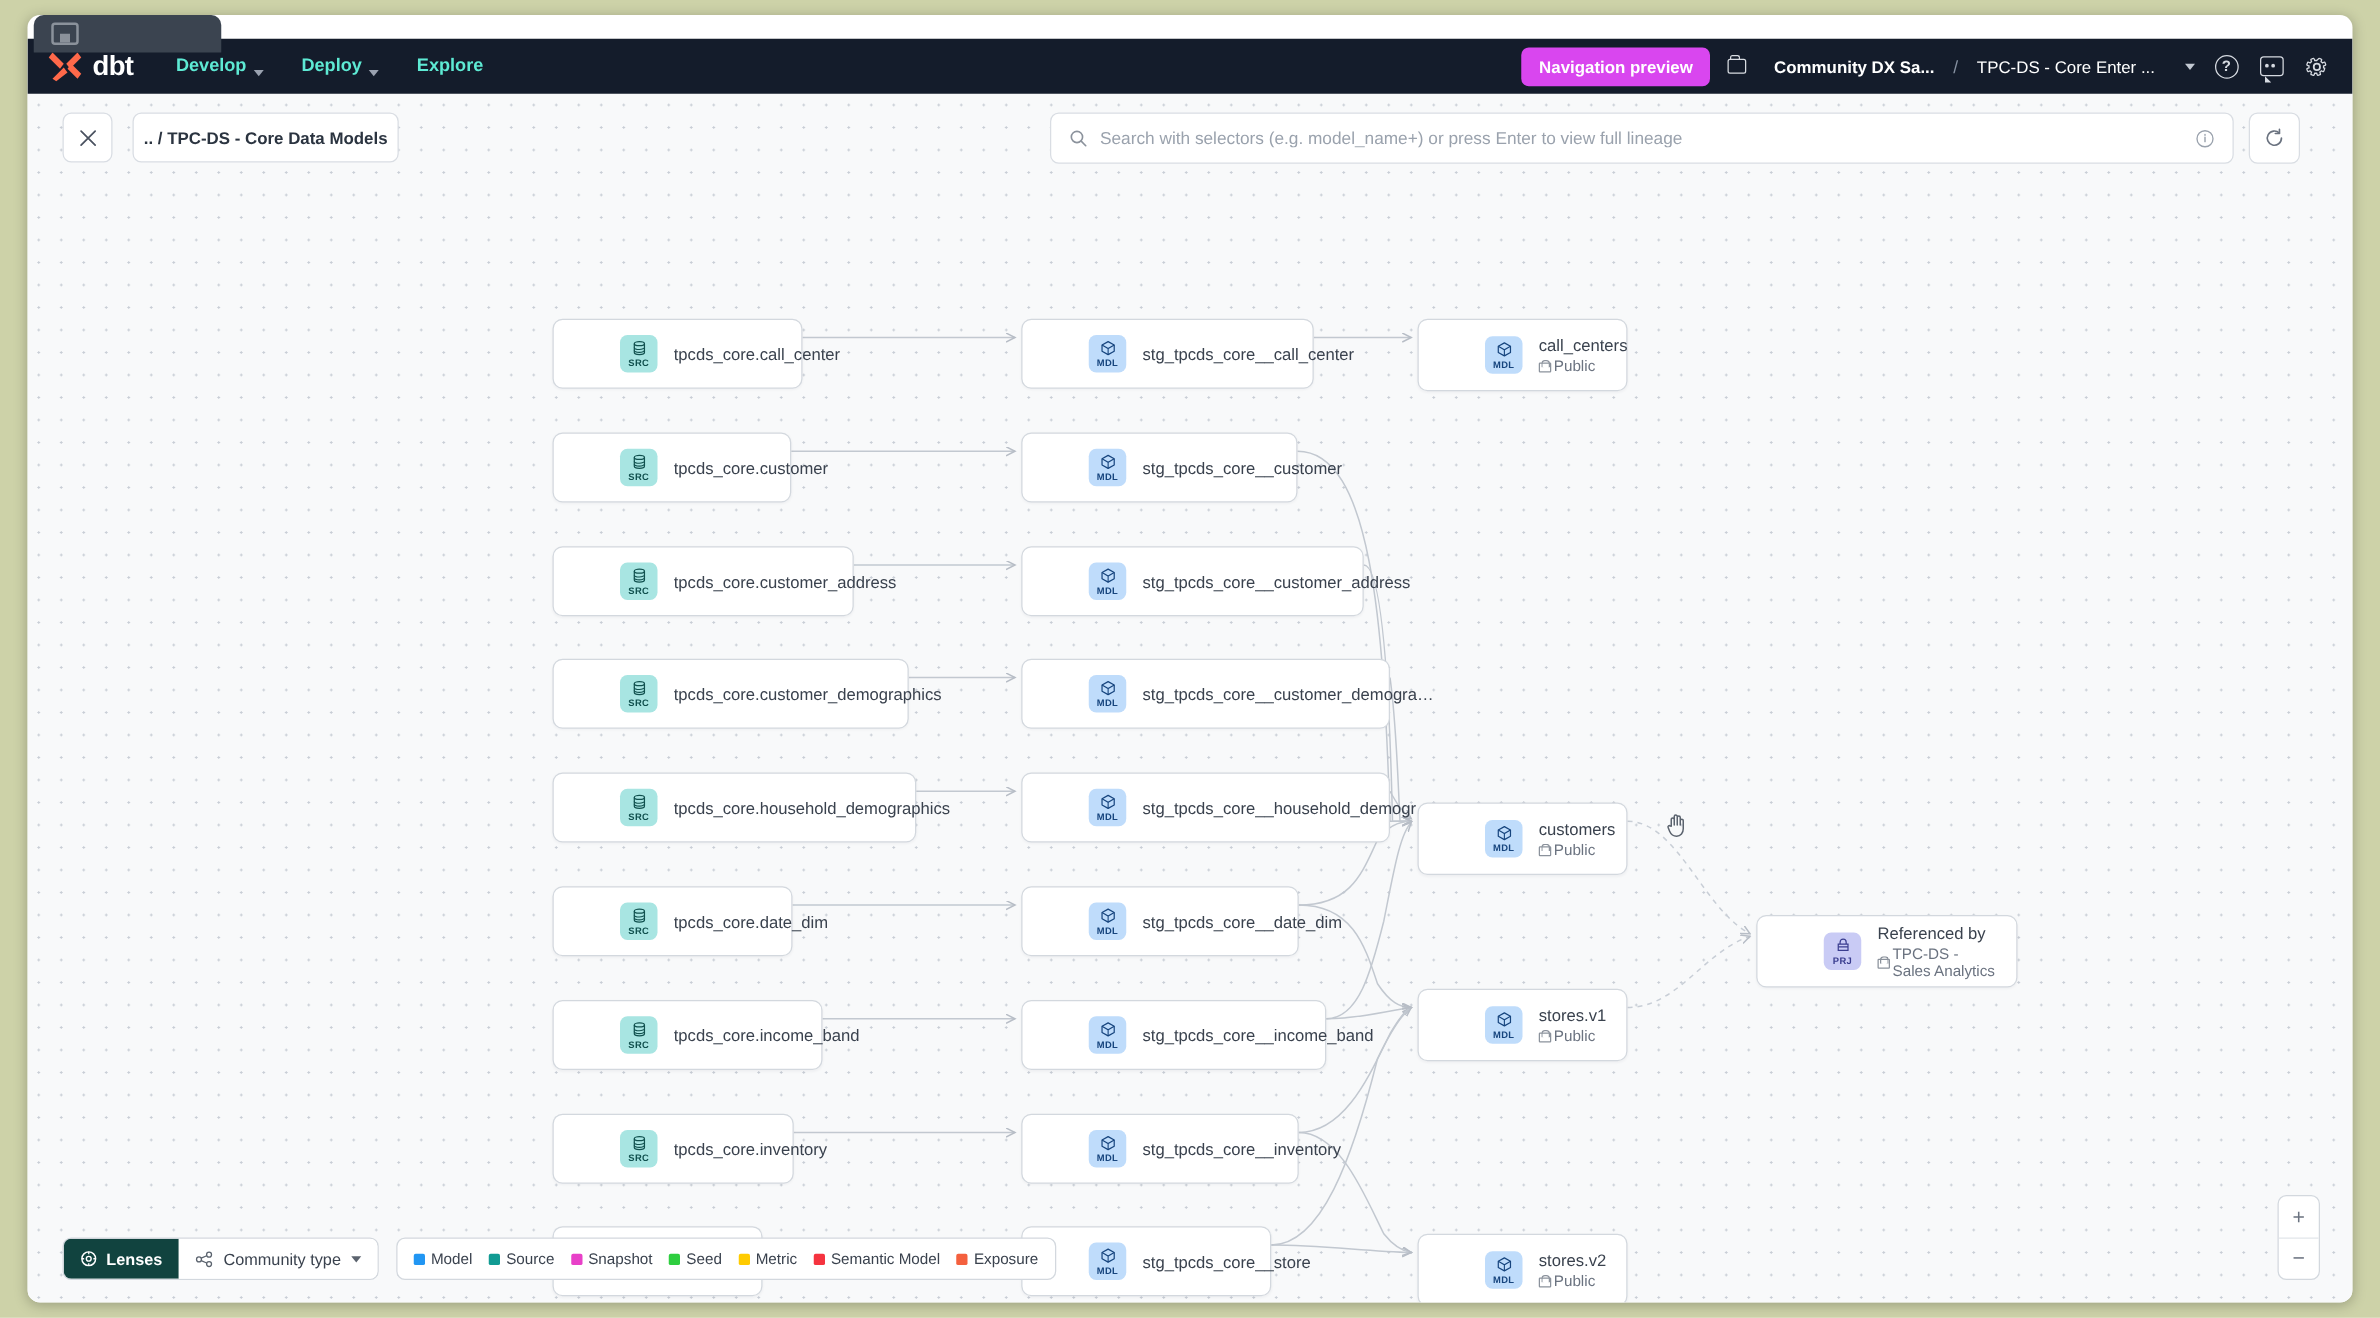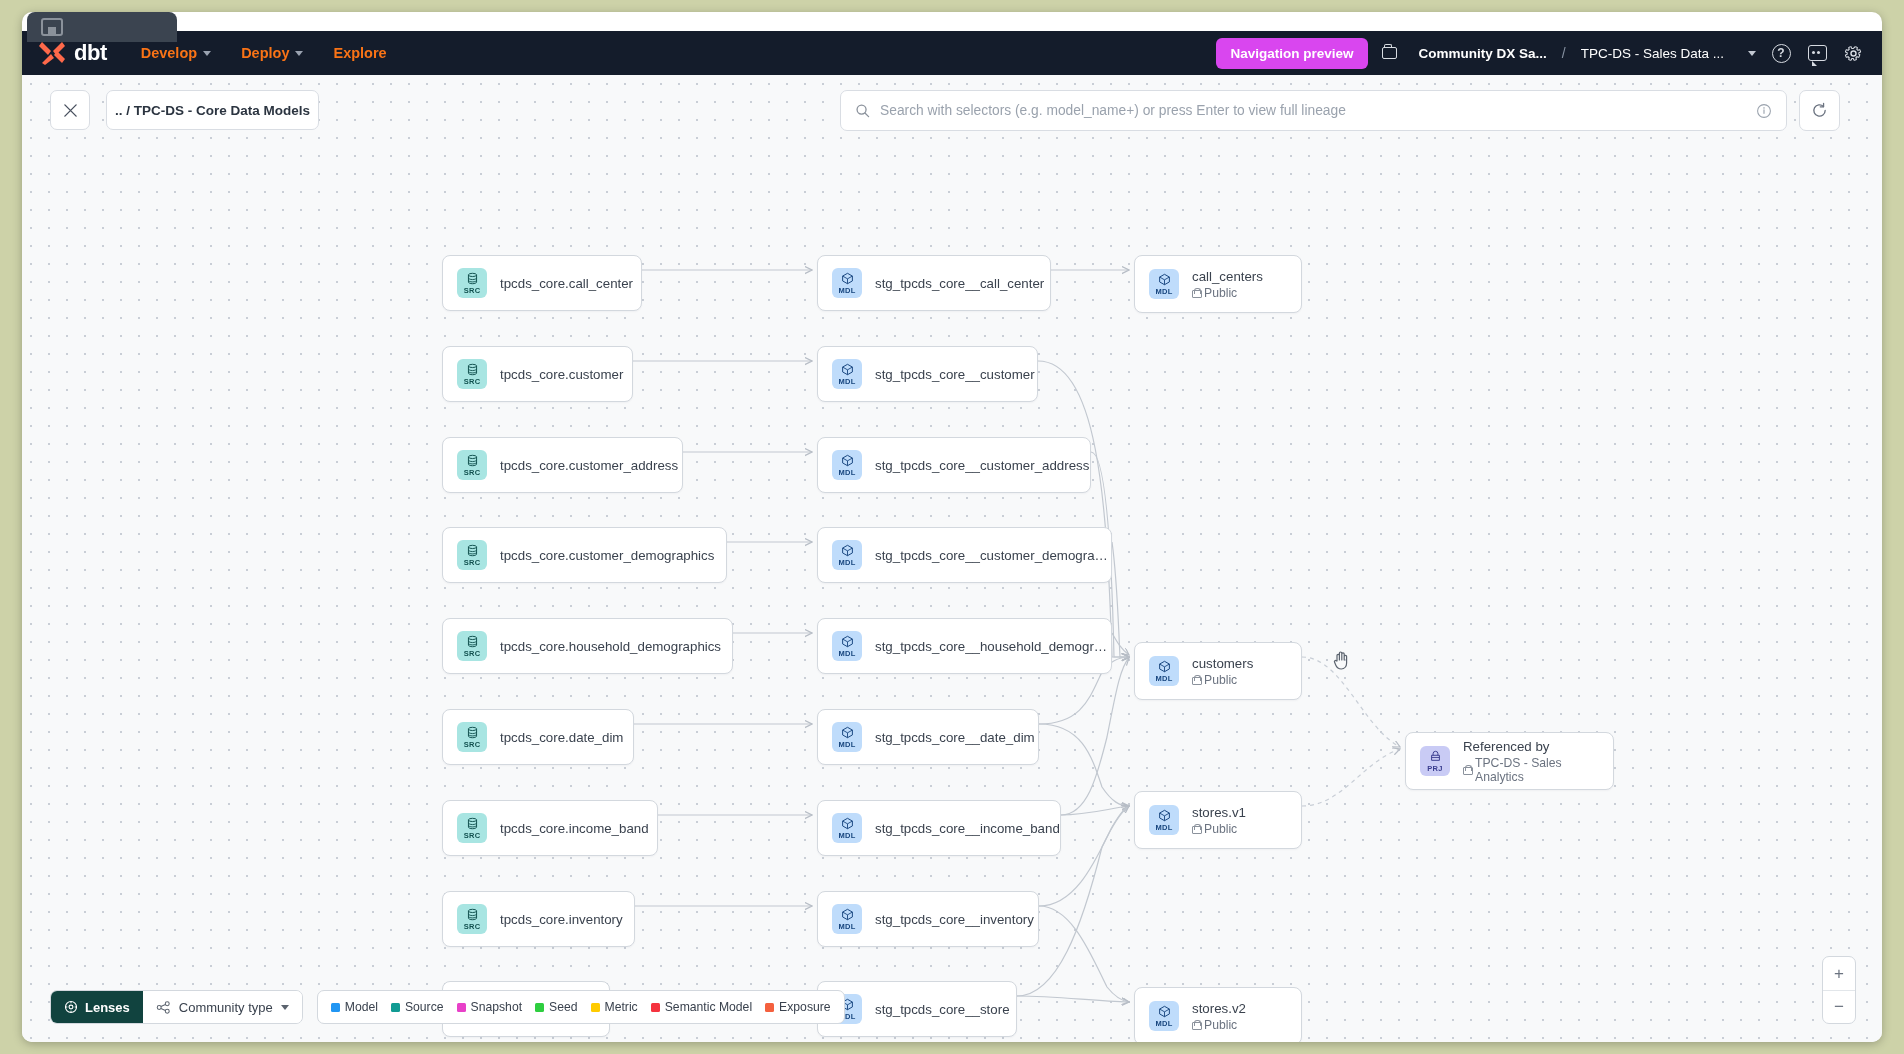--- a/index.html
+++ b/index.html
@@ -45,8 +45,8 @@
   .logo-word { color:#fff; font-size:22px; font-weight:700; letter-spacing:-0.5px; }
   .nav-links { display:flex; align-items:center; margin-left: 34px; gap: 30px; }
   .nav-link {
-    color: #f97316; font-size: 14.5px; font-weight: 600;
-    display: flex; align-items: center; gap: 6px; cursor: pointer;
+    color: #5eead4; font-size: 14.5px; font-weight: 600;
+    display: flex; align-items: flex-end; gap: 6px; cursor: pointer;
   }
   .caret { width:0;height:0;border-left:4px solid transparent;border-right:4px solid transparent;border-top:5px solid #9aa2b0; }
   .nav-right { margin-left:auto; display:flex; align-items:center; gap:14px; padding-right: 18px; }

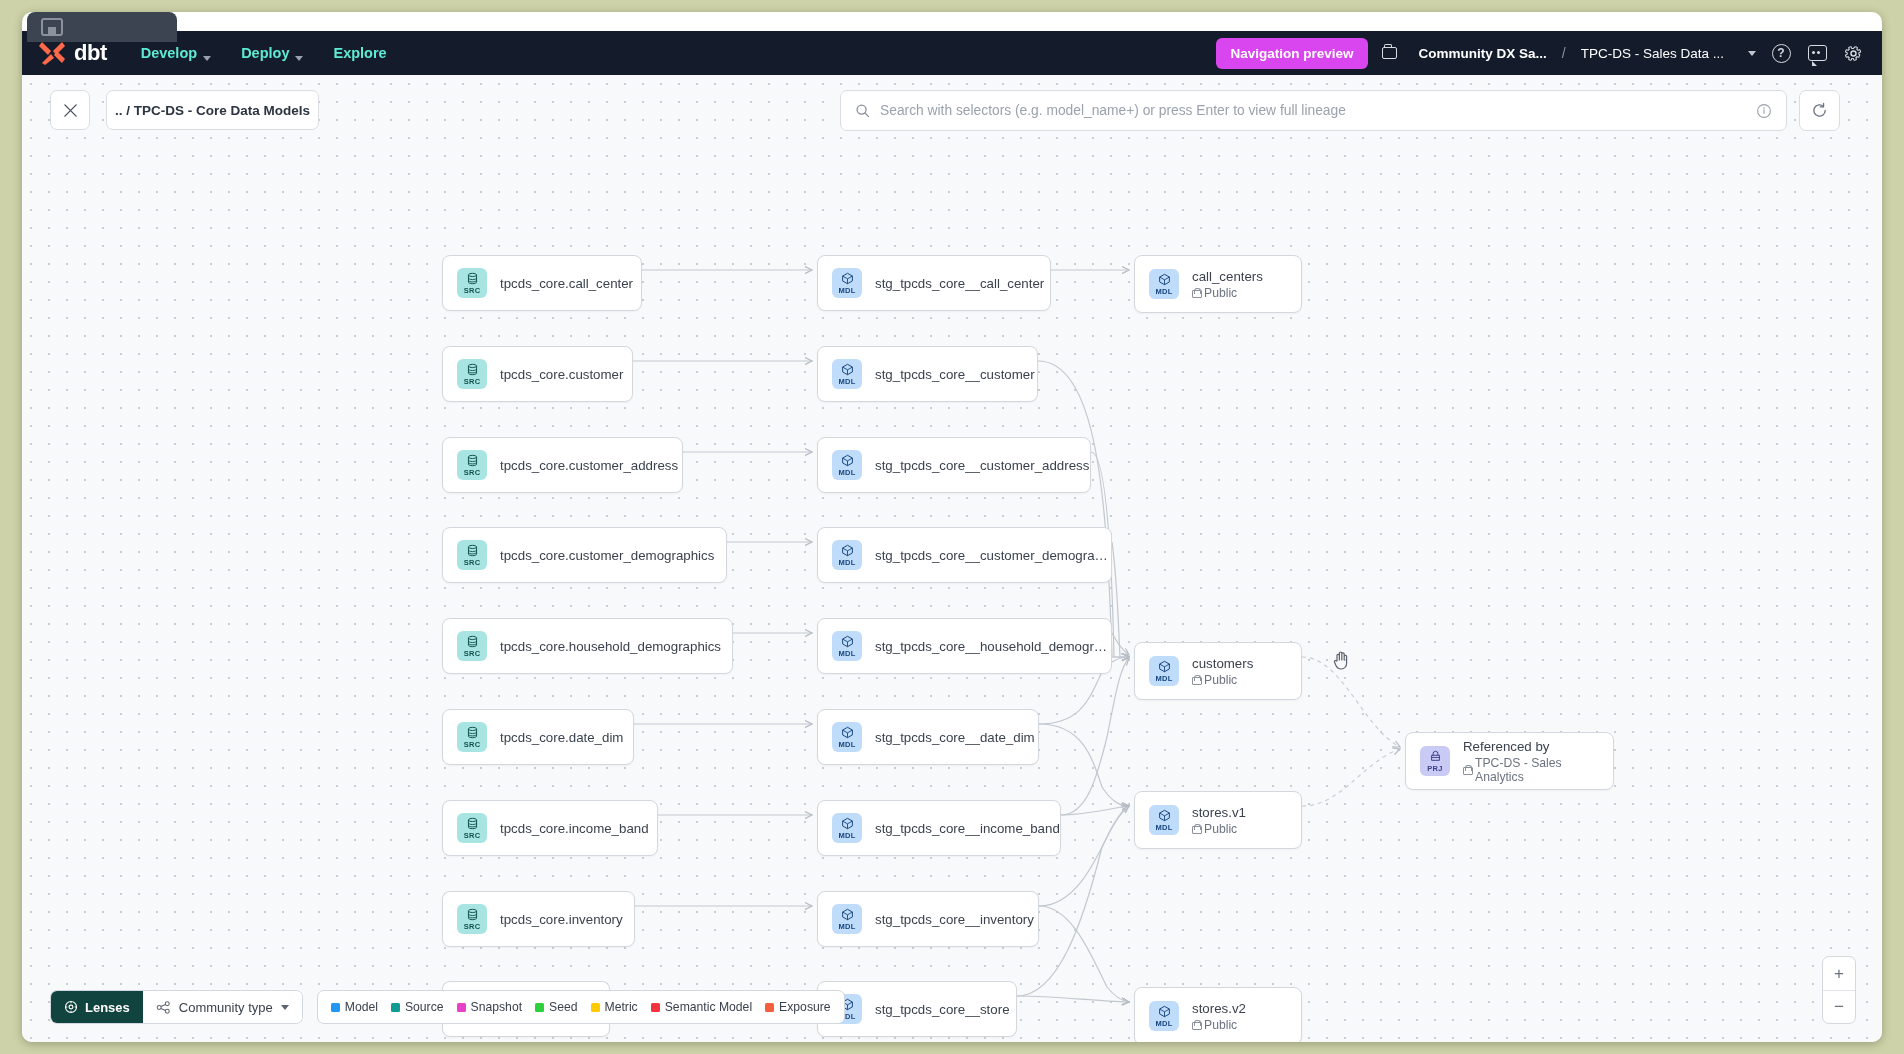--- a/index.html
+++ b/index.html
@@ -200,7 +200,7 @@
       </div>
       <span class="crumb-sep">/</span>
       <div class="crumb">
-        <span class="crumb-proj">TPC-DS - Sales Data ...</span>
+        <span class="crumb-proj">TPC-DS - Core Enter ...</span>
         <span class="crumb-caret"></span>
       </div>
       <div class="icon-btn">

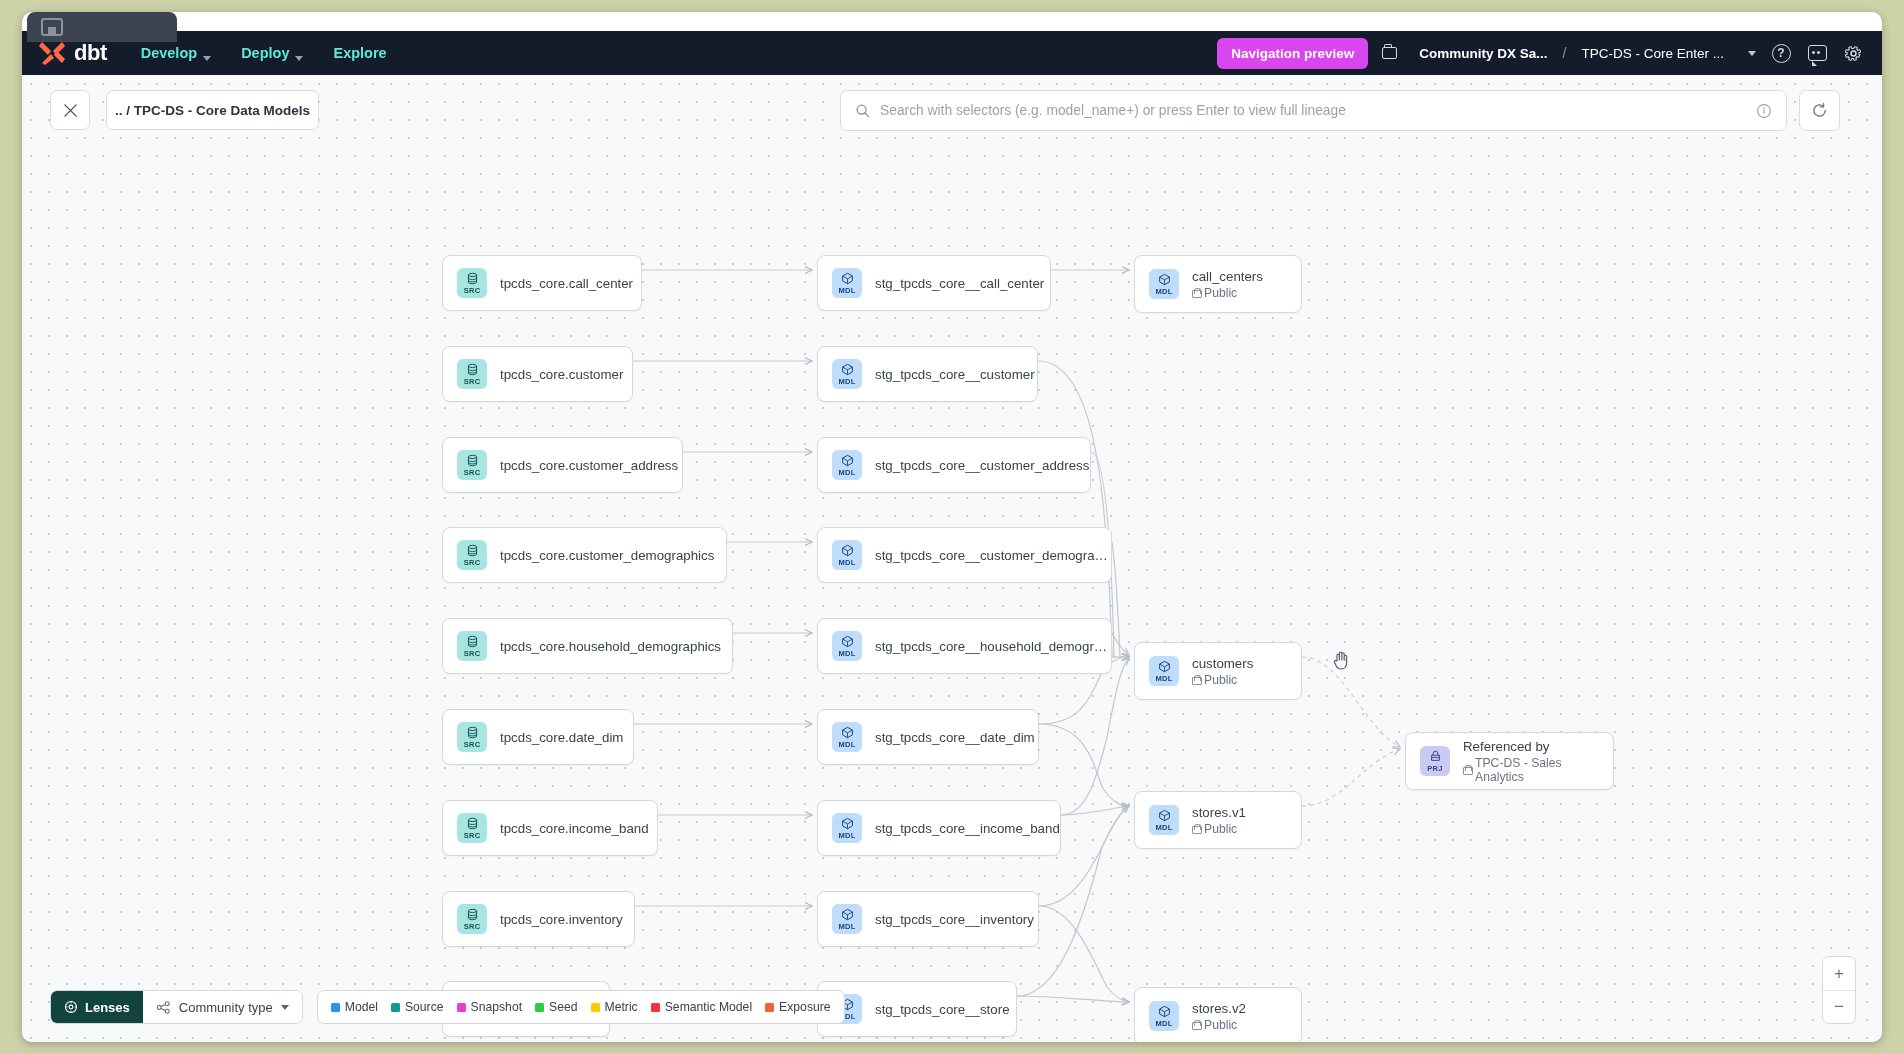--- a/index.html
+++ b/index.html
@@ -123,7 +123,7 @@
   .badge{
     width:30px;height:30px;border-radius:6px;flex:0 0 30px;
     display:flex;flex-direction:column;align-items:center;justify-content:center;
-    font-size:7.5px;font-weight:700;letter-spacing:.3px;line-height:1;
+    font-size:7.5px;font-weight:700;letter-spacing:.3px;line-height:1;margin-left:39px;
   }
   .badge.src{background:#a8e5e2;color:#11514f;}
   .badge.mdl{background:#bfdcfb;color:#17457e;}

